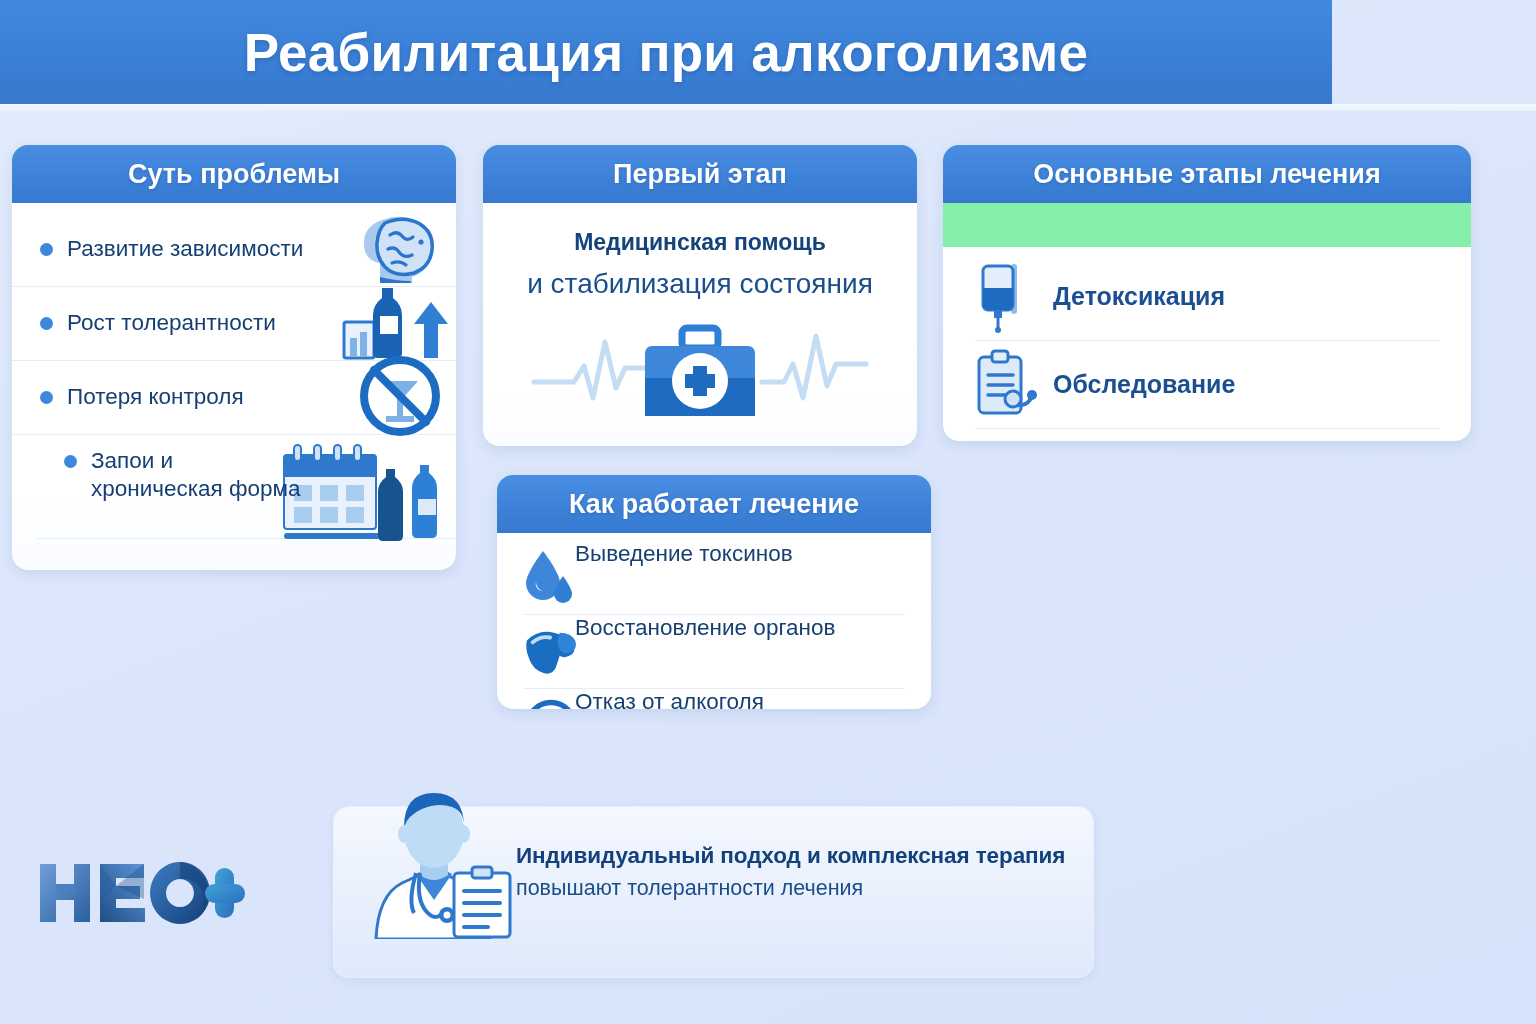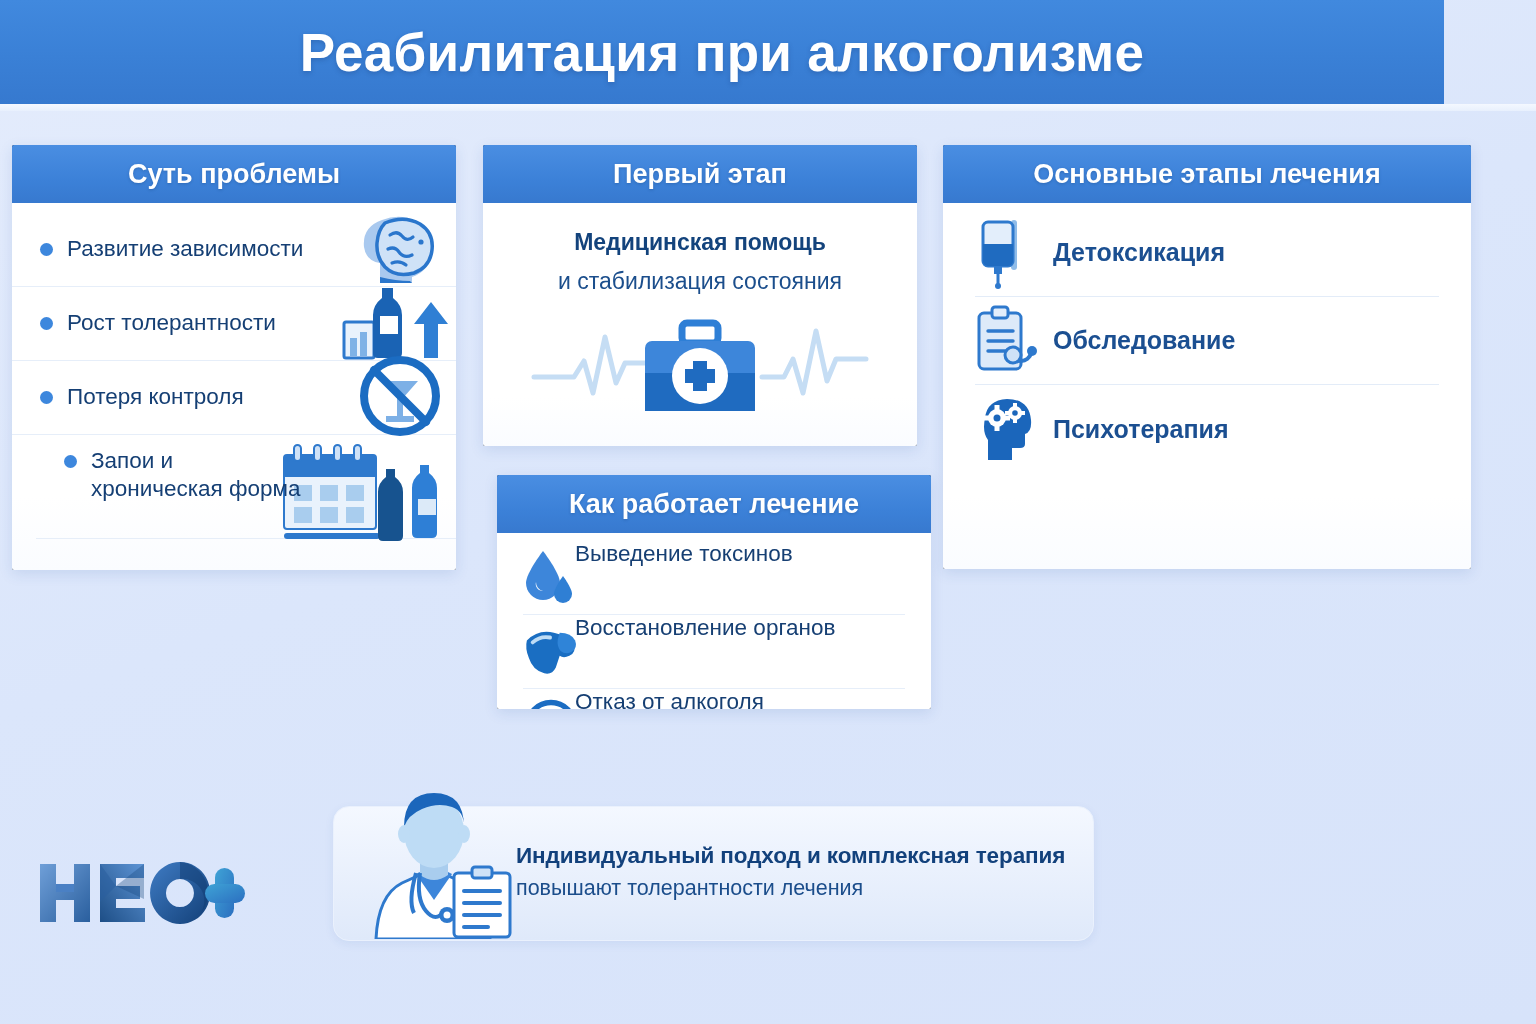--- a/index.html
+++ b/index.html
@@ -20,7 +20,7 @@
   .header {
     position: absolute;
     left: 0; top: 0;
-    width: 1444px;
+    width: 1332px;
     height: 104px;
     background: linear-gradient(180deg, #4189de 0%, #3a80d6 55%, #3679cf 100%);
     display: flex;

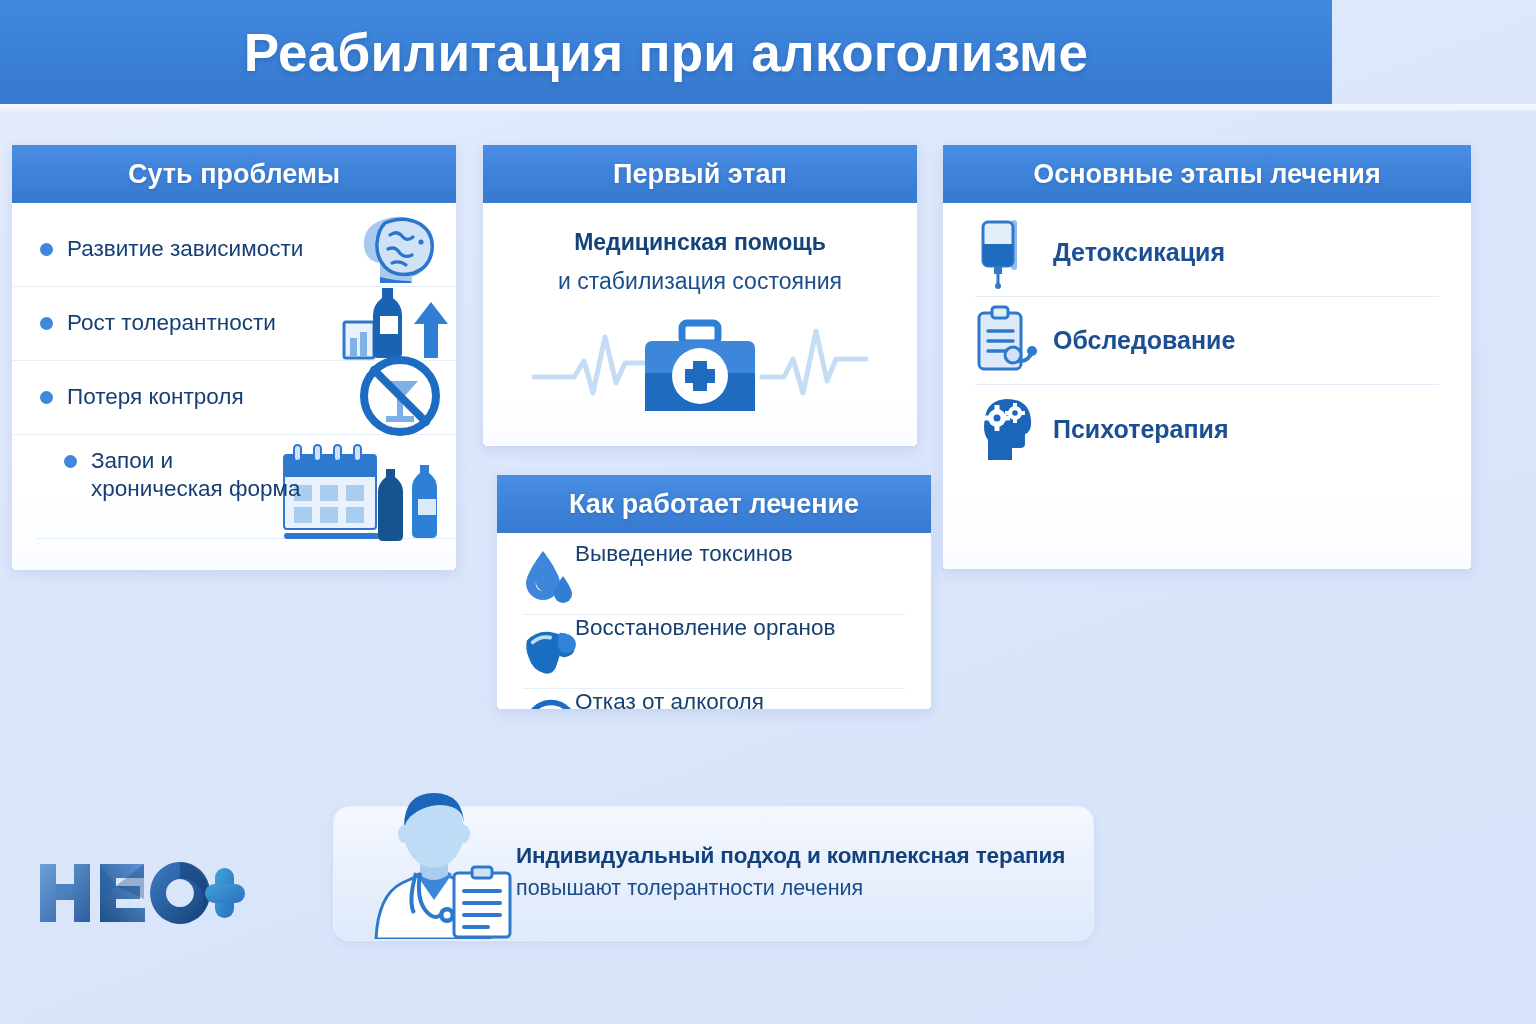--- a/index.html
+++ b/index.html
@@ -45,8 +45,8 @@
   
   .card {
     position: absolute;
-    background: #0f172a;
-    border-radius: 2px;
+    background: #86efac;
+    border-radius: 16px;
     box-shadow: 0 4px 14px rgba(40,85,160,0.13);
     overflow: hidden;
     display: flex;

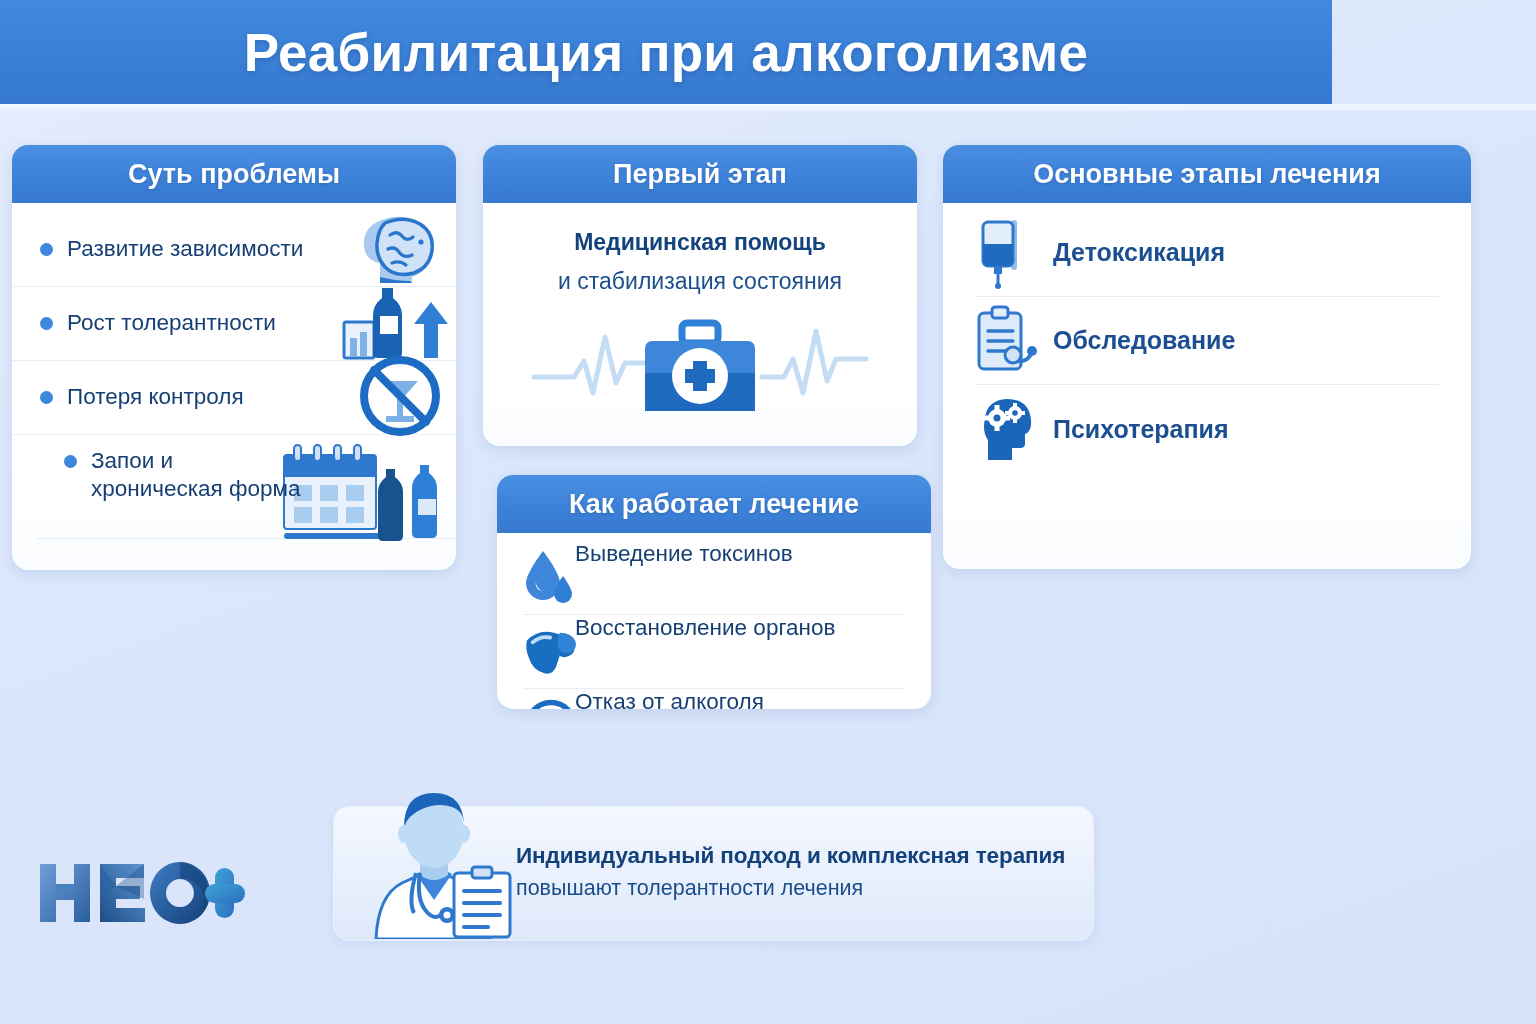--- a/index.html
+++ b/index.html
@@ -150,7 +150,7 @@
   }
 
   
-  #card-stages { left: 943px; top: 145px; width: 528px; height: 424px; }
+  #card-stages { left: 943px; top: 145px; width: 528px; height: 296px; gap: 44px; }
   .stage-row {
     display: flex;
     align-items: center;

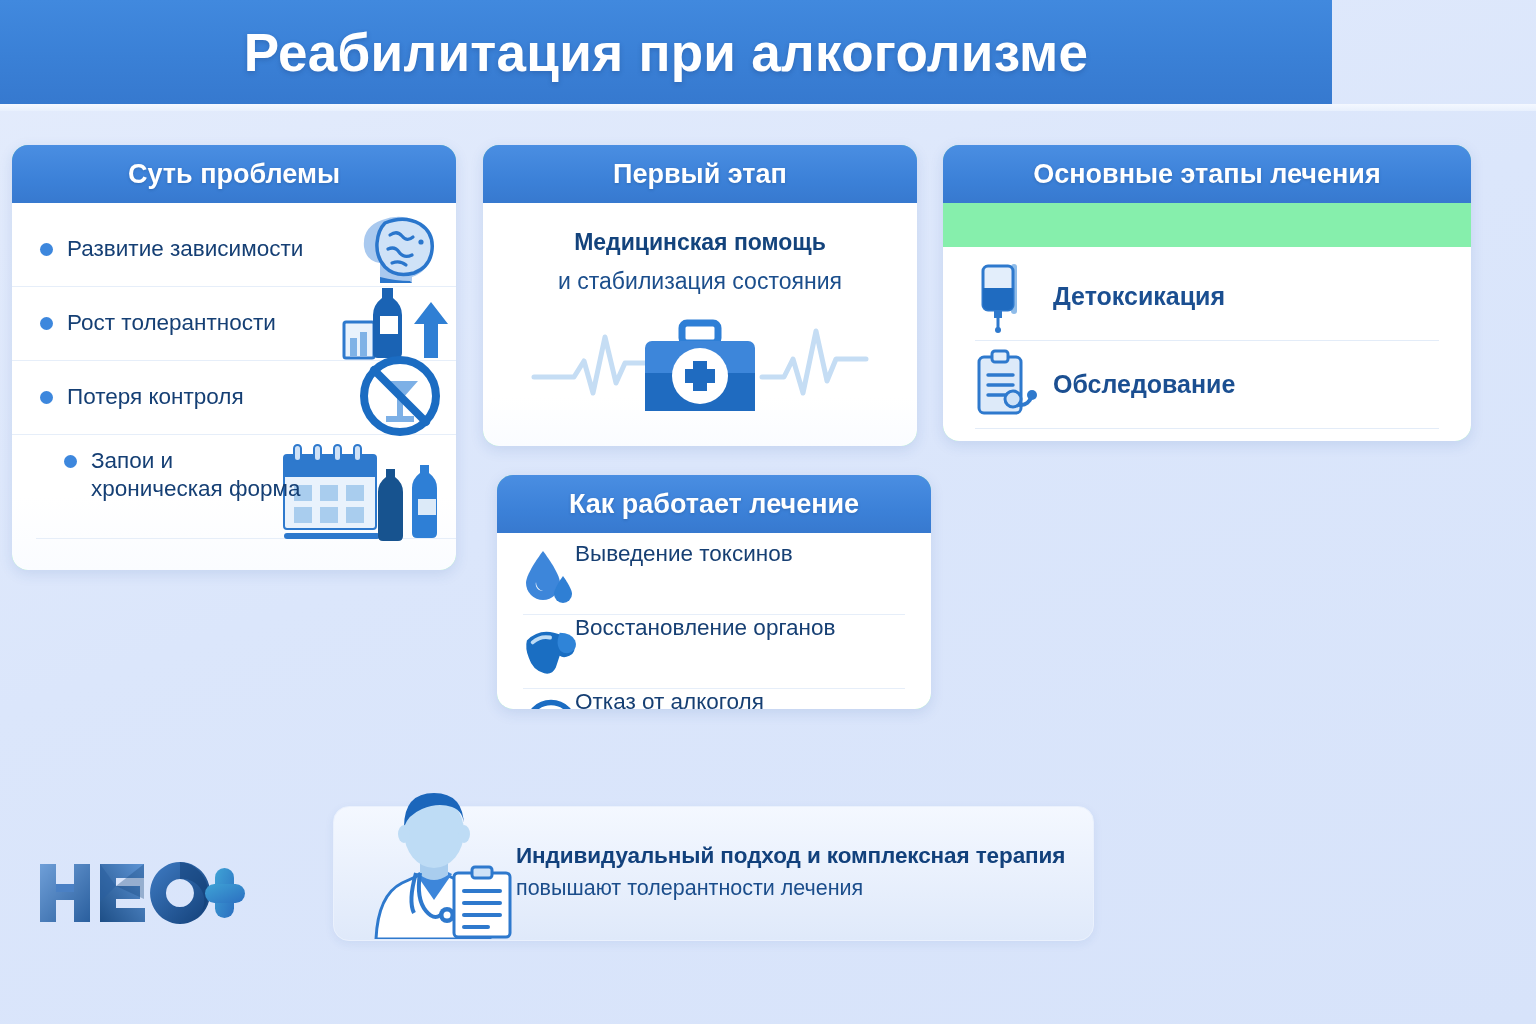--- a/index.html
+++ b/index.html
@@ -124,7 +124,7 @@
     margin-bottom: 12px;
   }
   .first-line2 {
-    font-size: 23px;
+    font-size: 28px;
     color: #1b4e8c;
   }
   .first-icon-wrap {

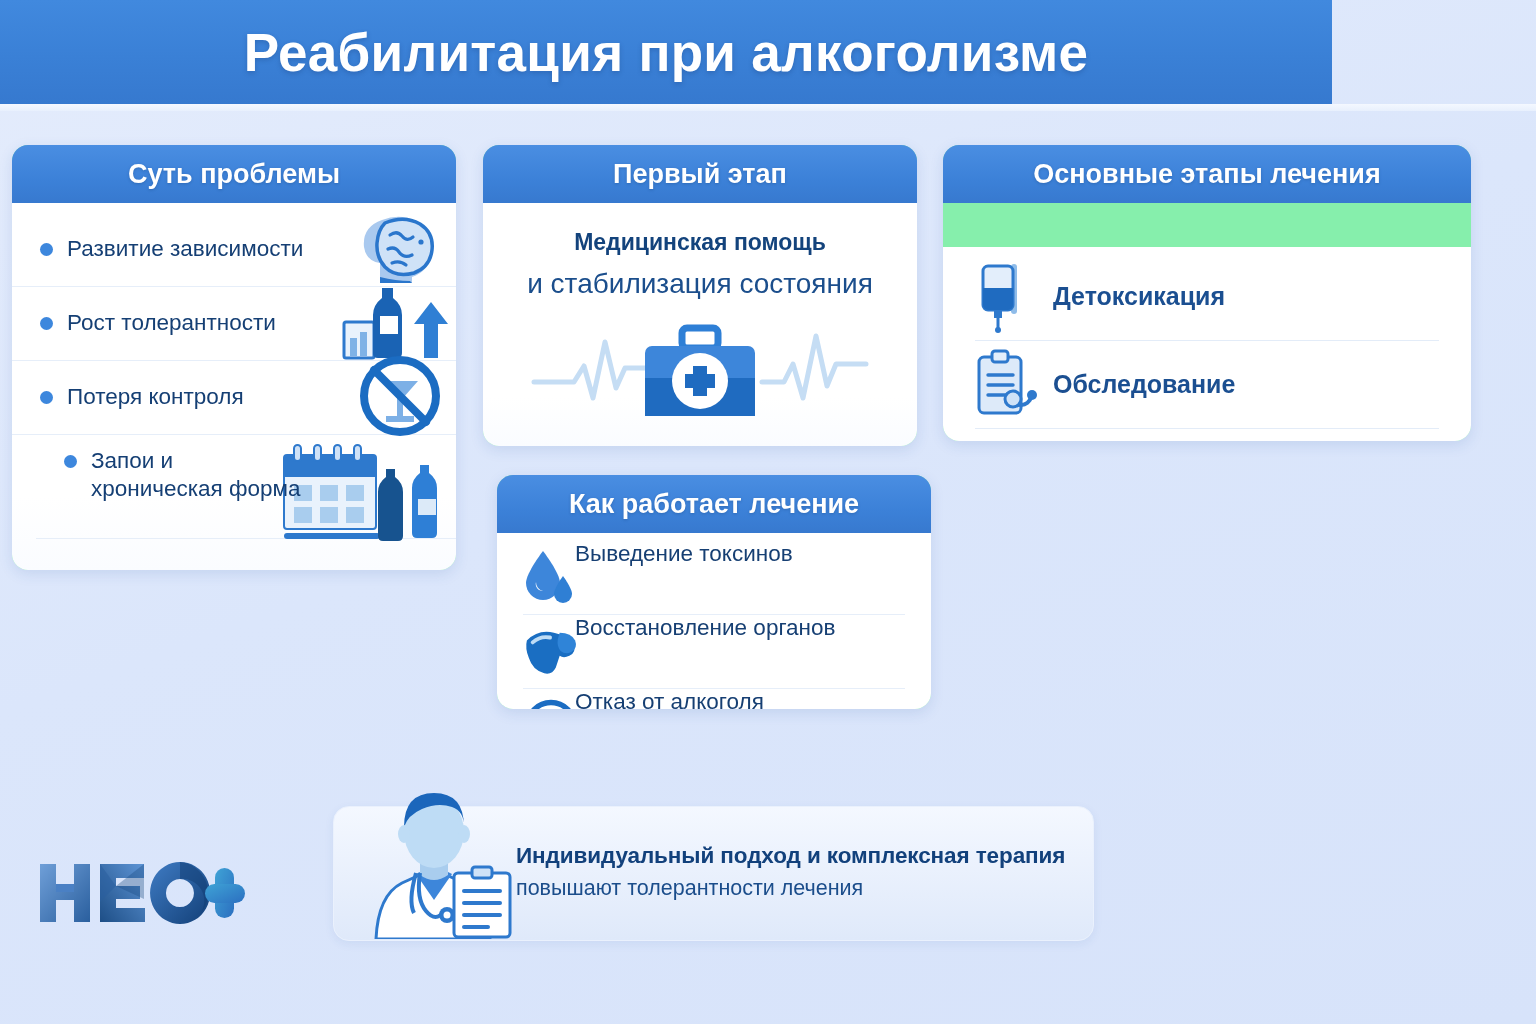--- a/index.html
+++ b/index.html
@@ -171,7 +171,7 @@
   #banner {
     position: absolute;
     left: 333px; top: 806px;
-    width: 761px; height: 135px;
+    width: 761px; height: 172px;
     border-radius: 16px;
     background: linear-gradient(180deg, #f4f8ff 0%, #dfe9fa 100%);
     border: 1px solid #eaf1fd;

